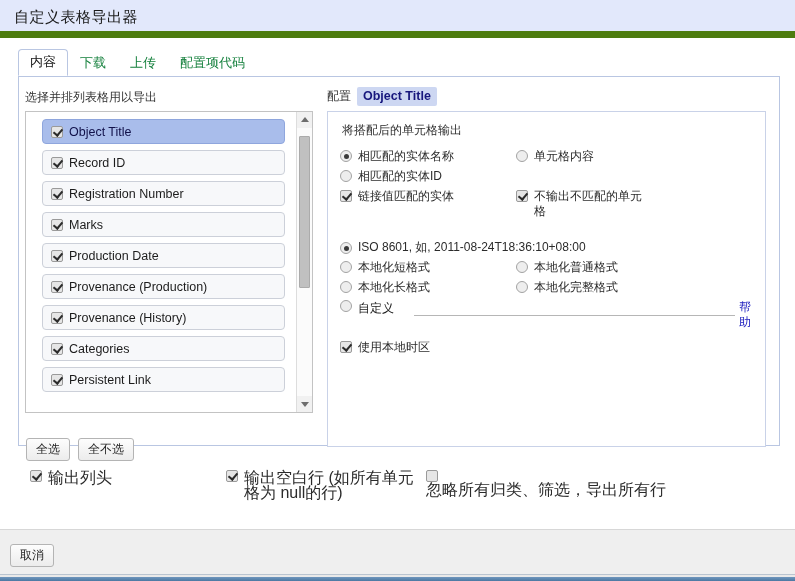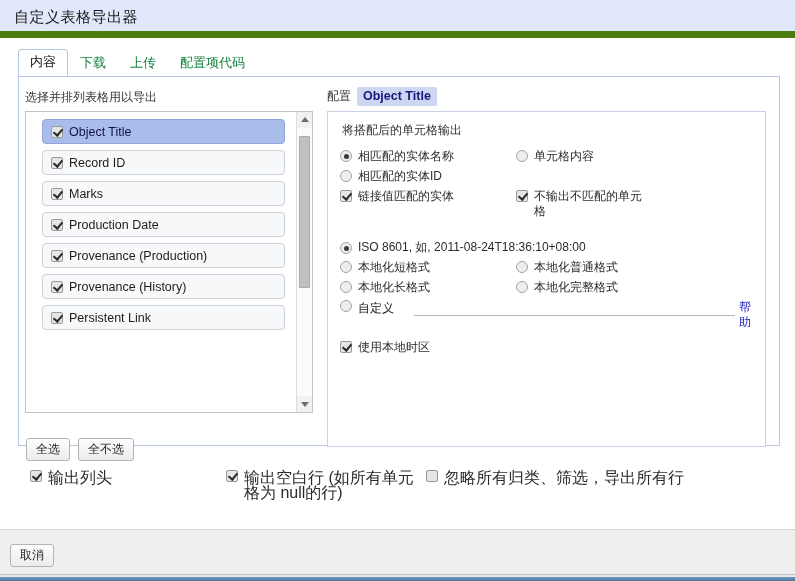--- a/index.html
+++ b/index.html
@@ -414,6 +414,10 @@
         <div class="col-item">
           <span class="cb checked"></span>
           <span>Record ID</span>
+        </div>
+        <div class="col-item">
+          <span class="cb checked"></span>
+          <span>Registration Number</span>
         </div>
         <div class="col-item">
           <span class="cb checked"></span>

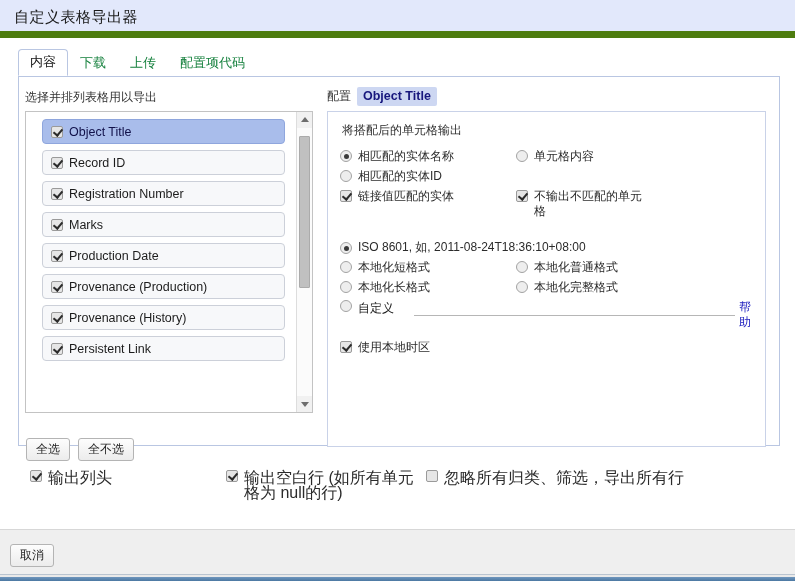--- a/index.html
+++ b/index.html
@@ -434,6 +434,10 @@
         <div class="col-item">
           <span class="cb checked"></span>
           <span>Provenance (History)</span>
+        </div>
+        <div class="col-item">
+          <span class="cb checked"></span>
+          <span>Categories</span>
         </div>
         <div class="col-item">
           <span class="cb checked"></span>

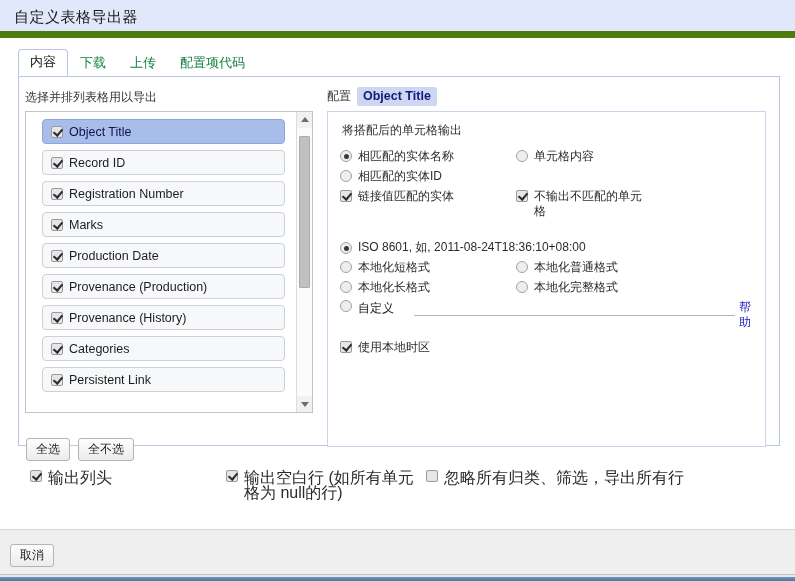--- a/index.html
+++ b/index.html
@@ -336,7 +336,7 @@
   }
   #bopt-1 { width: 196px; }
   #bopt-2 { width: 200px; }
-  #bopt-3 { width: 260px; }
+  #bopt-3 { width: 260px; flex-direction: column; }
   #bottom-options .bopt .lbl { display: inline-block; }
 
   

